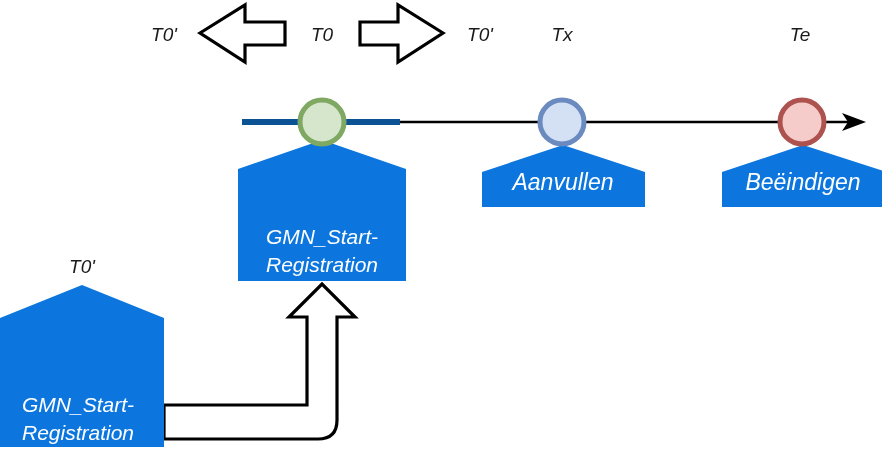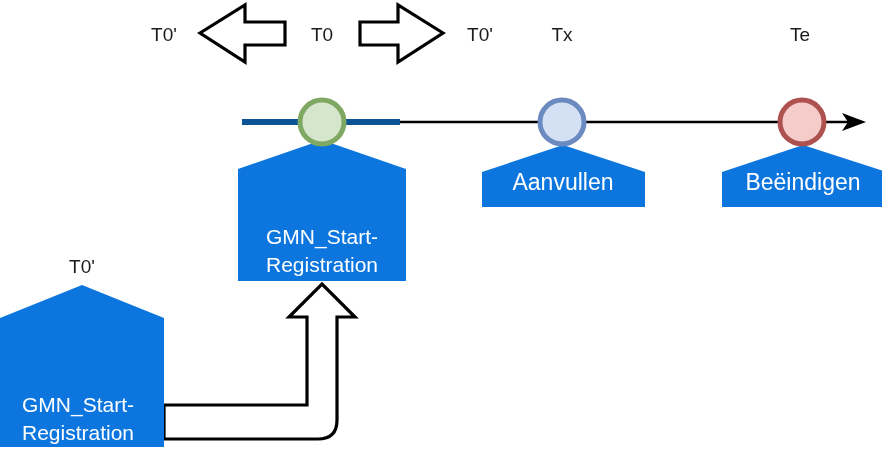--- a/index.html
+++ b/index.html
@@ -17,6 +17,7 @@
     height: 454px;
     background: #ffffff;
     overflow: hidden;
+    font-style: italic;
   }
   #diagram-svg {
     position: absolute;

